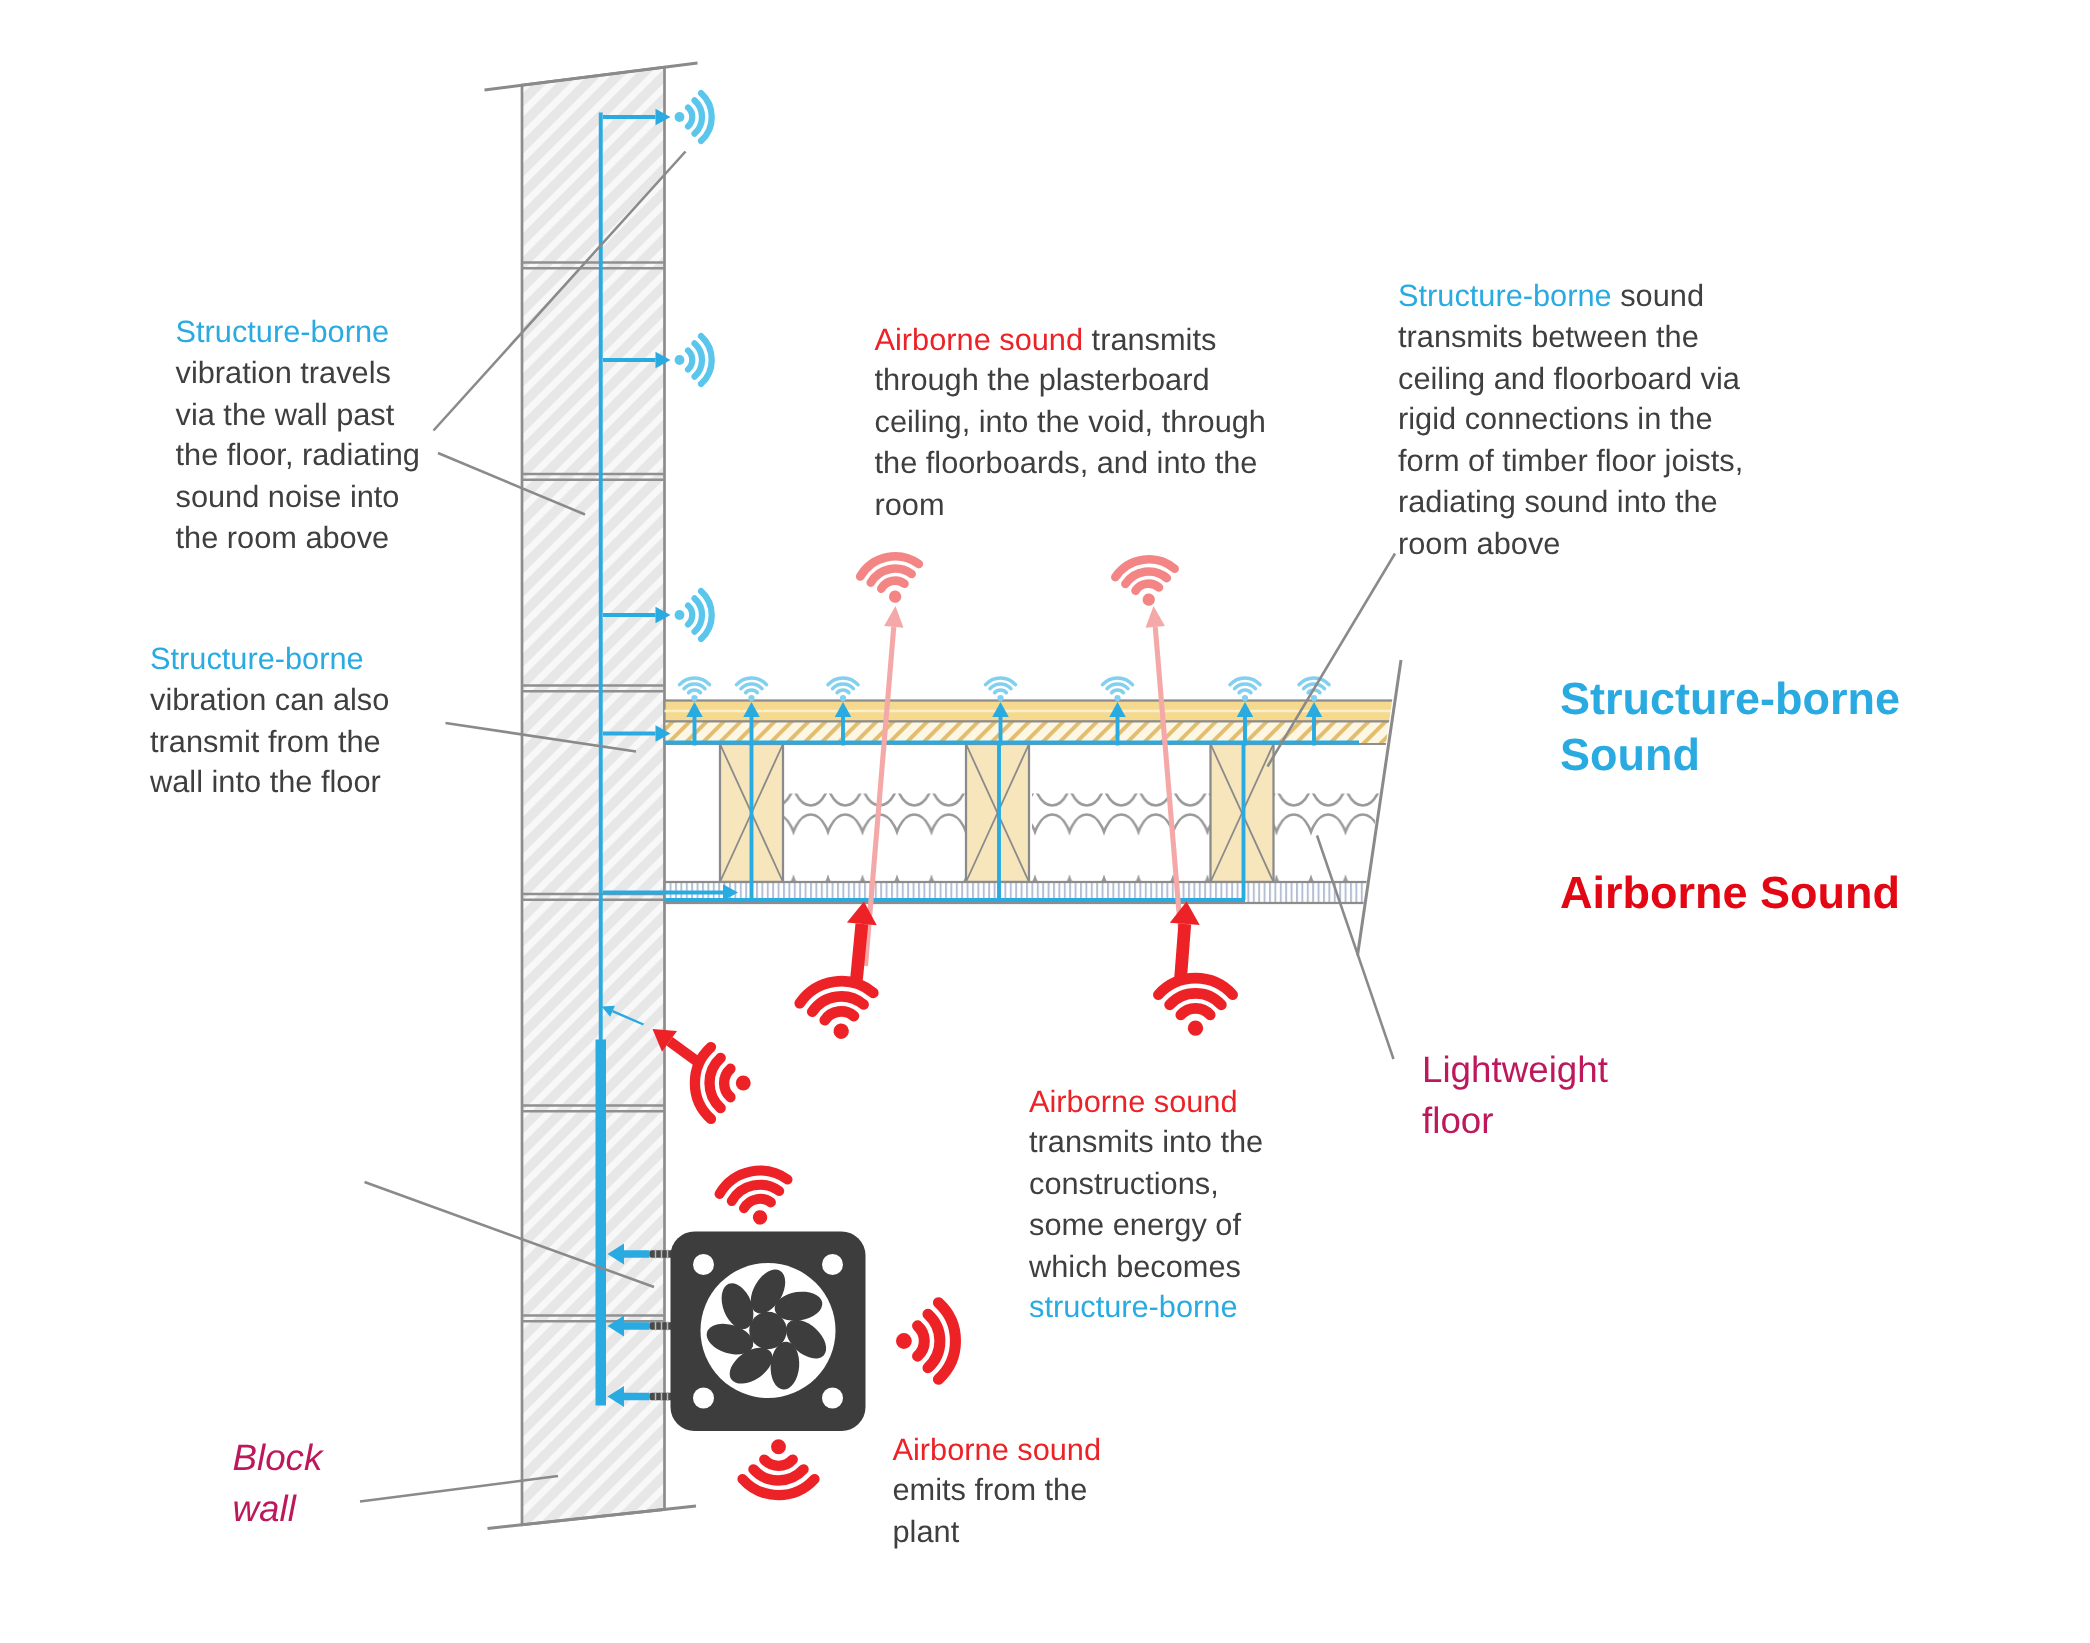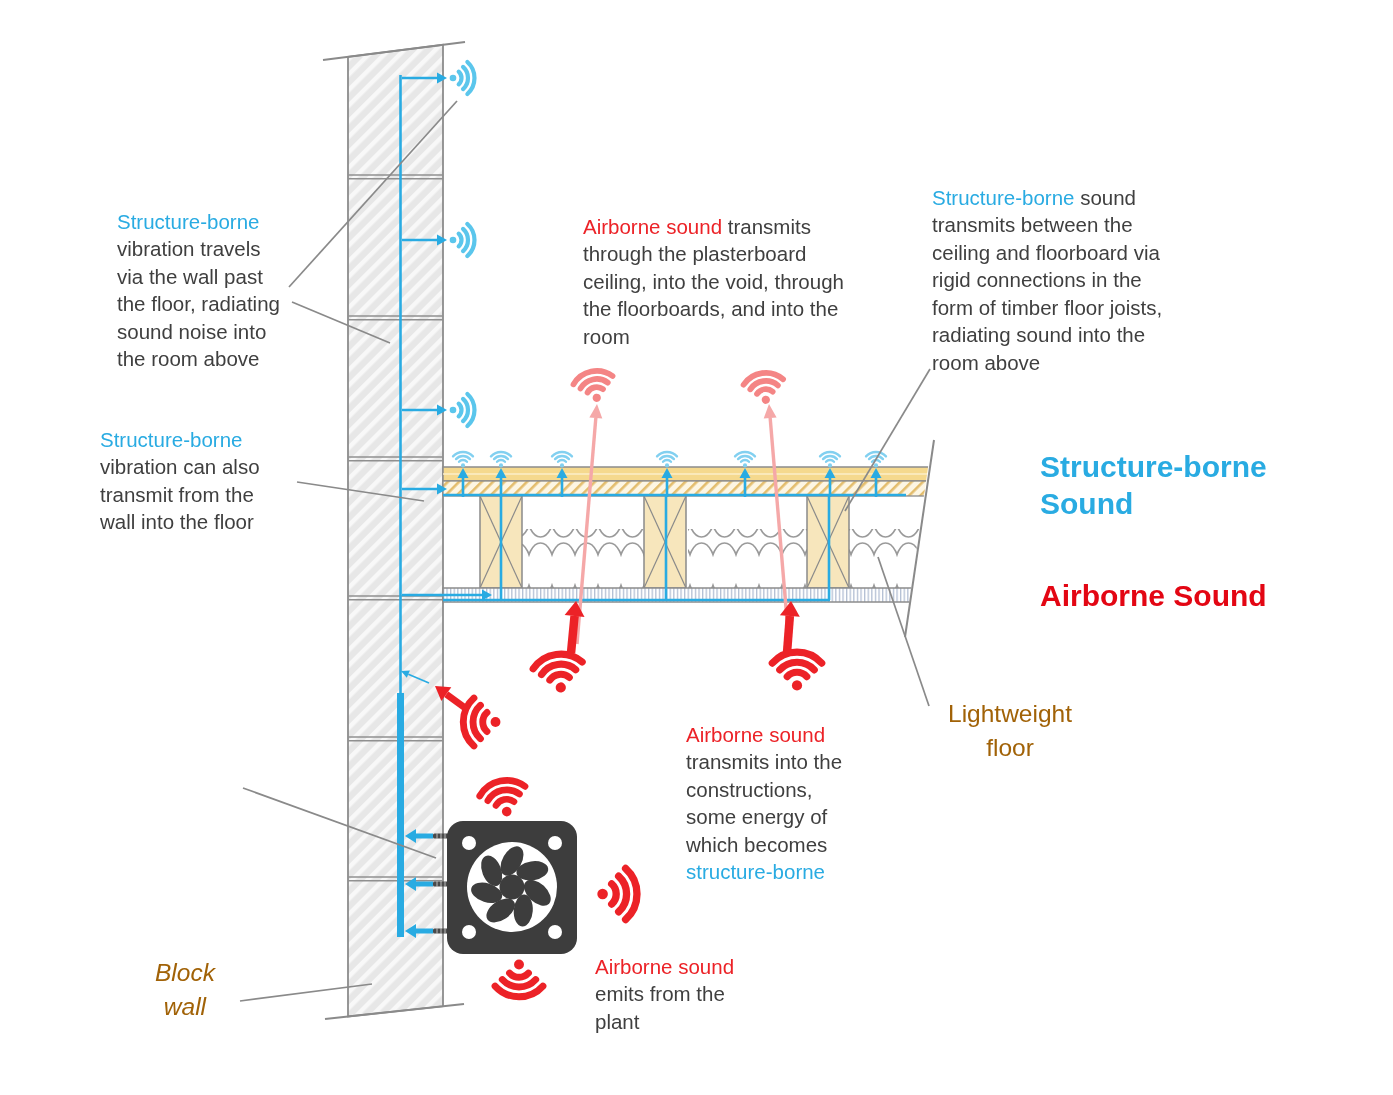--- a/index.html
+++ b/index.html
@@ -12,7 +12,7 @@
   .legend{position:absolute;font-weight:bold;font-size:30px;line-height:1.22;white-space:pre-line;}
   .legend-blue{color:#29ABE2;}
   .legend-red{color:#E30613;}
-  .partlabel{position:absolute;font-size:24.5px;line-height:1.38;color:#a16207;white-space:pre-line;text-align:center;}
+  .partlabel{position:absolute;font-size:24.5px;line-height:1.38;color:#be185d;white-space:pre-line;}
 </style>
 </head>
 <body>

